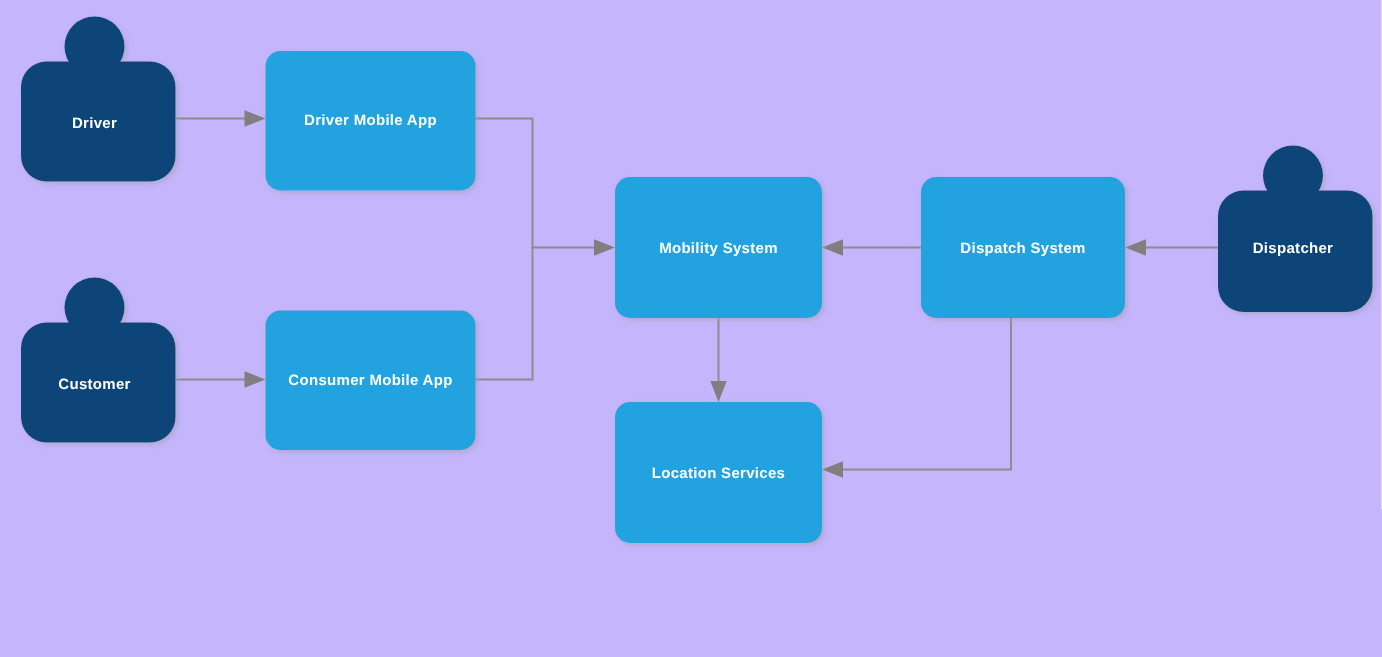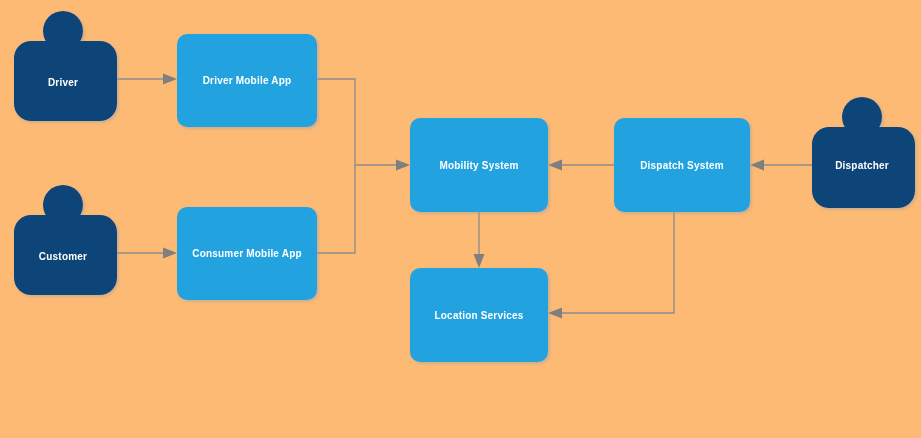--- a/index.html
+++ b/index.html
@@ -17,7 +17,7 @@
     position: relative;
     width: 921px;
     height: 438px;
-    background: #fdba74;
+    background: #c4b5fd;
   }
   svg.diagram-svg {
     position: absolute;

